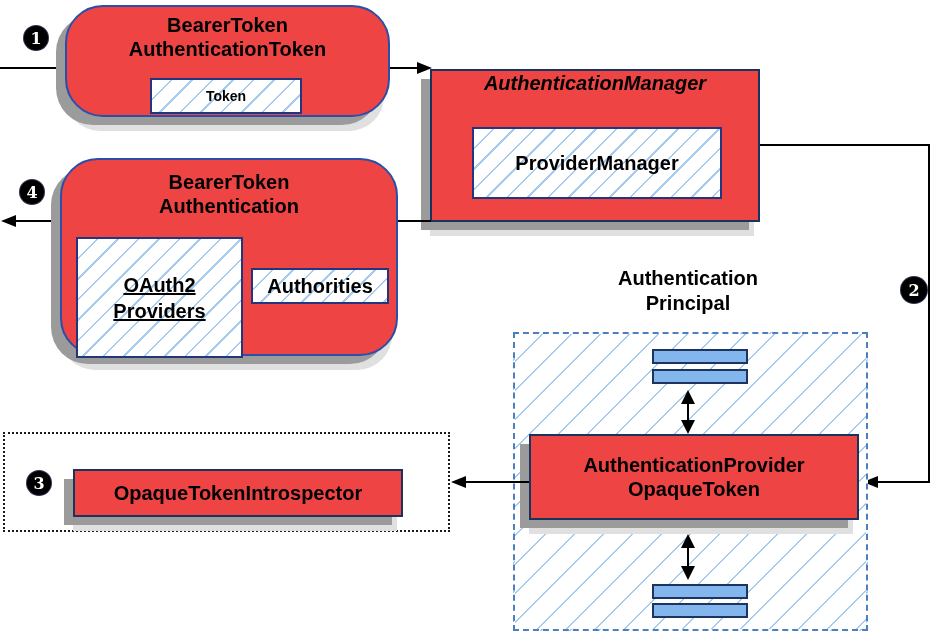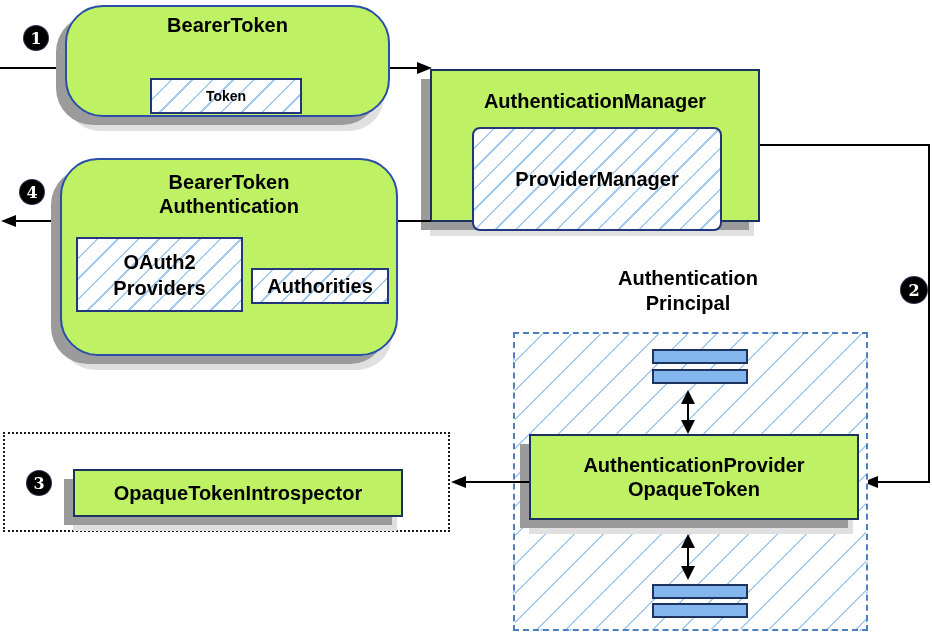--- a/index.html
+++ b/index.html
@@ -9,7 +9,7 @@
   }
   
   .node{
-    position:absolute;background:#bef264;box-sizing:border-box;
+    position:absolute;background:#ef4444;box-sizing:border-box;
     box-shadow:-10px 9px 0 -1px #9b9b9b,-3px 17px 0 -3px #e0e0e0;
   }
   .rect{border:2px solid #17335e;}

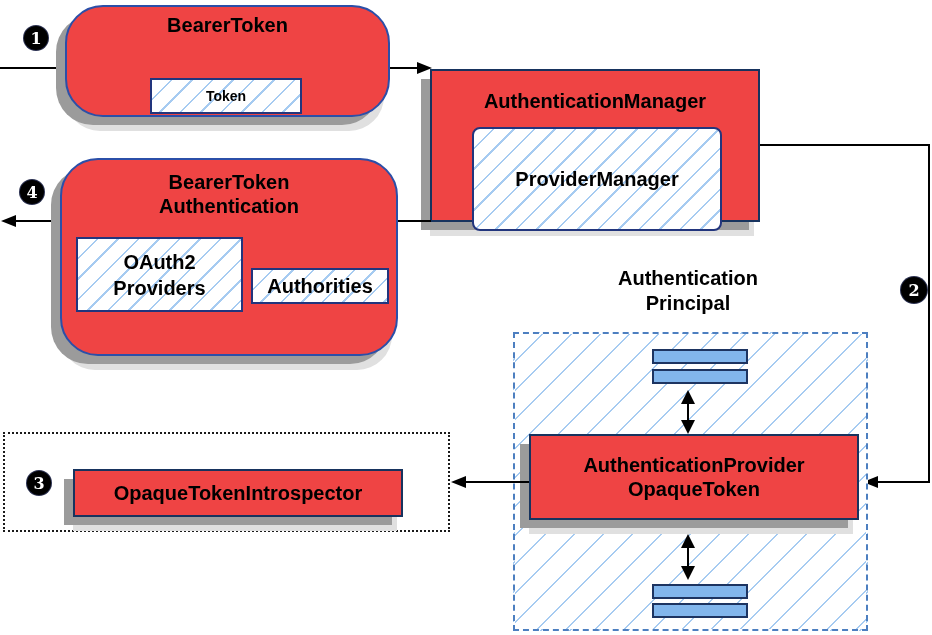--- a/index.html
+++ b/index.html
@@ -63,6 +63,7 @@
   <div class="node round" style="left:65px;top:5px;width:325px;height:112px;">
     <div class="title" style="padding-top:6px;">
       <div>BearerToken</div>
+      <div>AuthenticationToken</div>
     </div>
     <div class="inner" style="left:83px;top:71px;width:152px;height:36px;font-size:14px;">
       <span>Token</span>

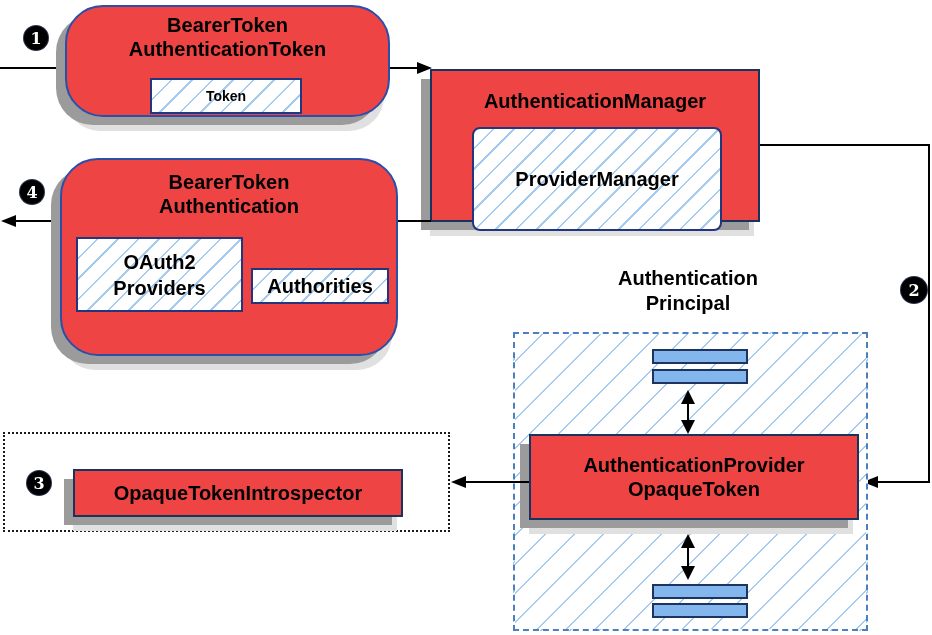--- a/index.html
+++ b/index.html
@@ -74,7 +74,7 @@
   <div class="arr-right" style="left:417px;top:62px;"></div>
 
   <div class="node rect" style="left:430px;top:69px;width:330px;height:153px;">
-    <div class="title" style="padding-top:18px;">
+    <div class="title" style="font-style:italic;">
       <div>AuthenticationManager</div>
     </div>
     <div class="inner" style="left:40px;top:56px;width:250px;height:104px;font-size:20px;border-radius:8px;">

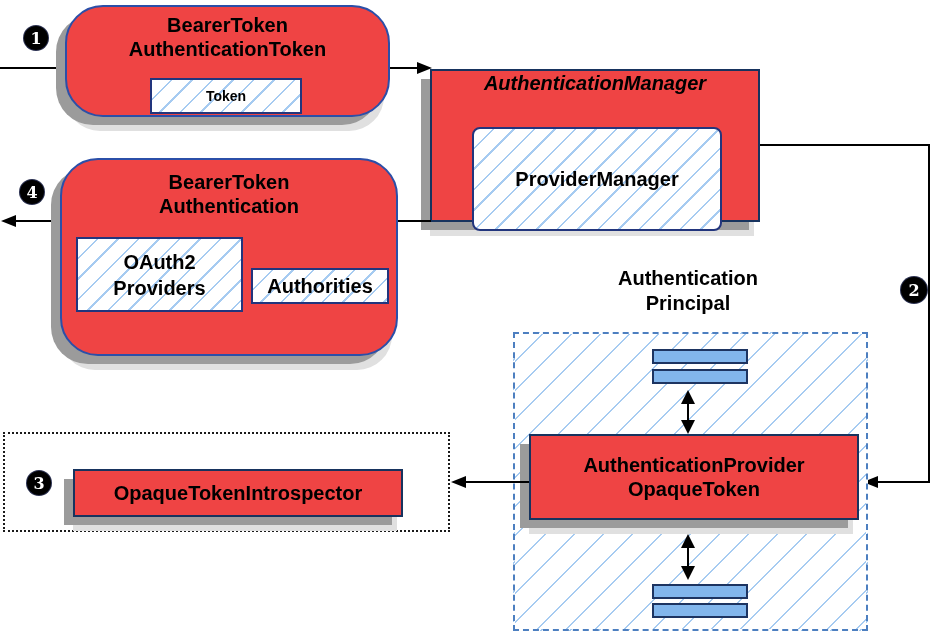--- a/index.html
+++ b/index.html
@@ -77,7 +77,7 @@
     <div class="title" style="font-style:italic;">
       <div>AuthenticationManager</div>
     </div>
-    <div class="inner" style="left:40px;top:56px;width:250px;height:104px;font-size:20px;border-radius:8px;">
+    <div class="inner" style="left:40px;top:56px;width:250px;height:72px;font-size:20px;">
       <span>ProviderManager</span>
     </div>
   </div>

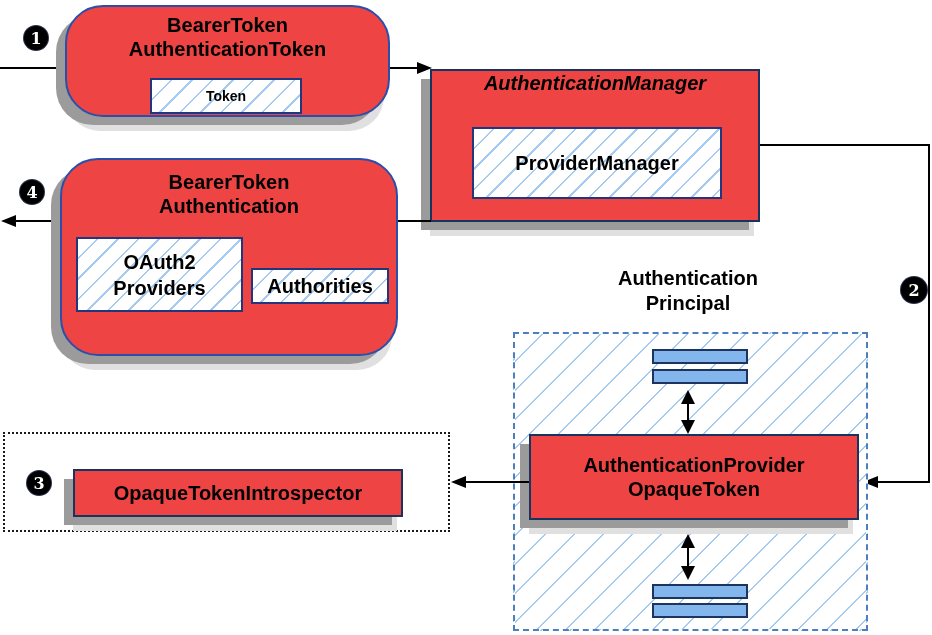--- a/index.html
+++ b/index.html
@@ -95,7 +95,7 @@
       <div>BearerToken</div>
       <div>Authentication</div>
     </div>
-    <div class="inner" style="left:14px;top:77px;width:167px;height:75px;font-size:20px;line-height:26px;">
+    <div class="inner" style="left:14px;top:77px;width:167px;height:121px;font-size:20px;line-height:26px;text-decoration:underline;">
       <div>OAuth2</div>
       <div>Providers</div>
     </div>

